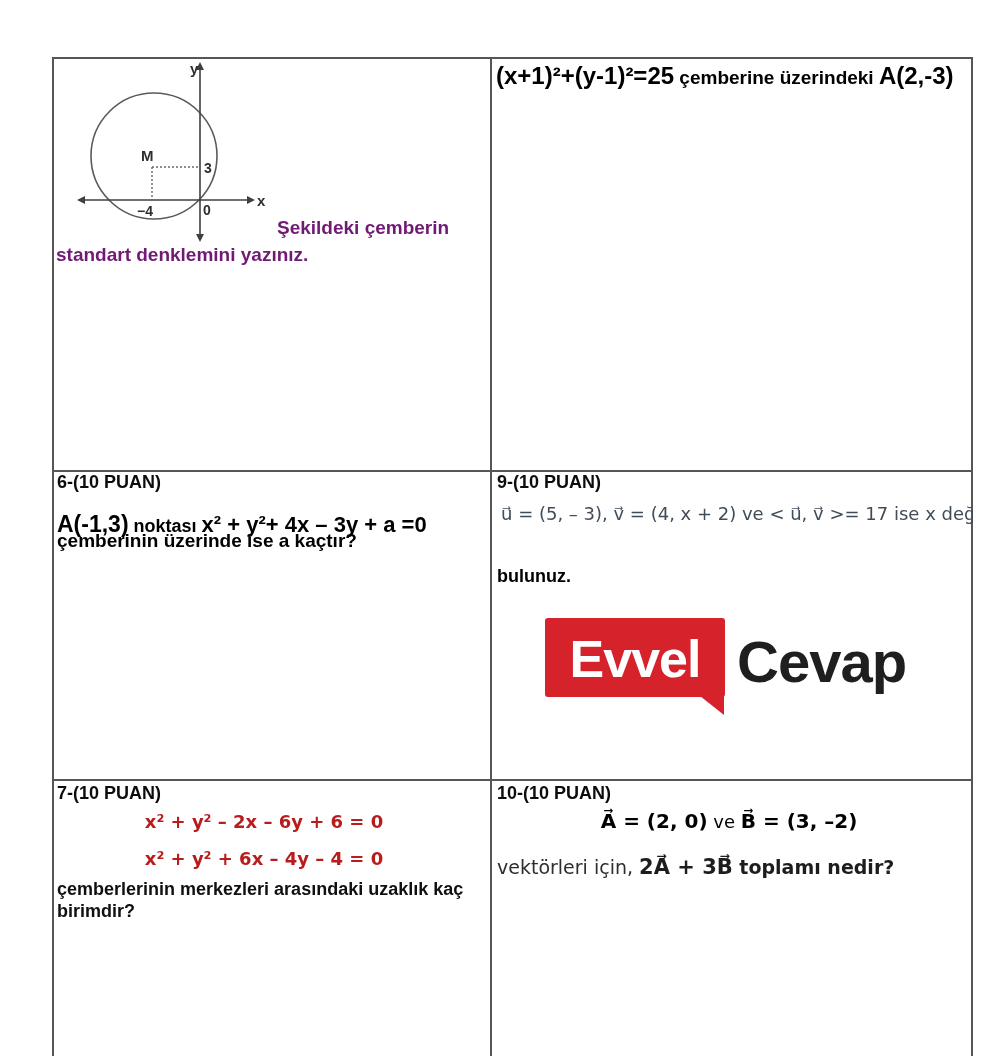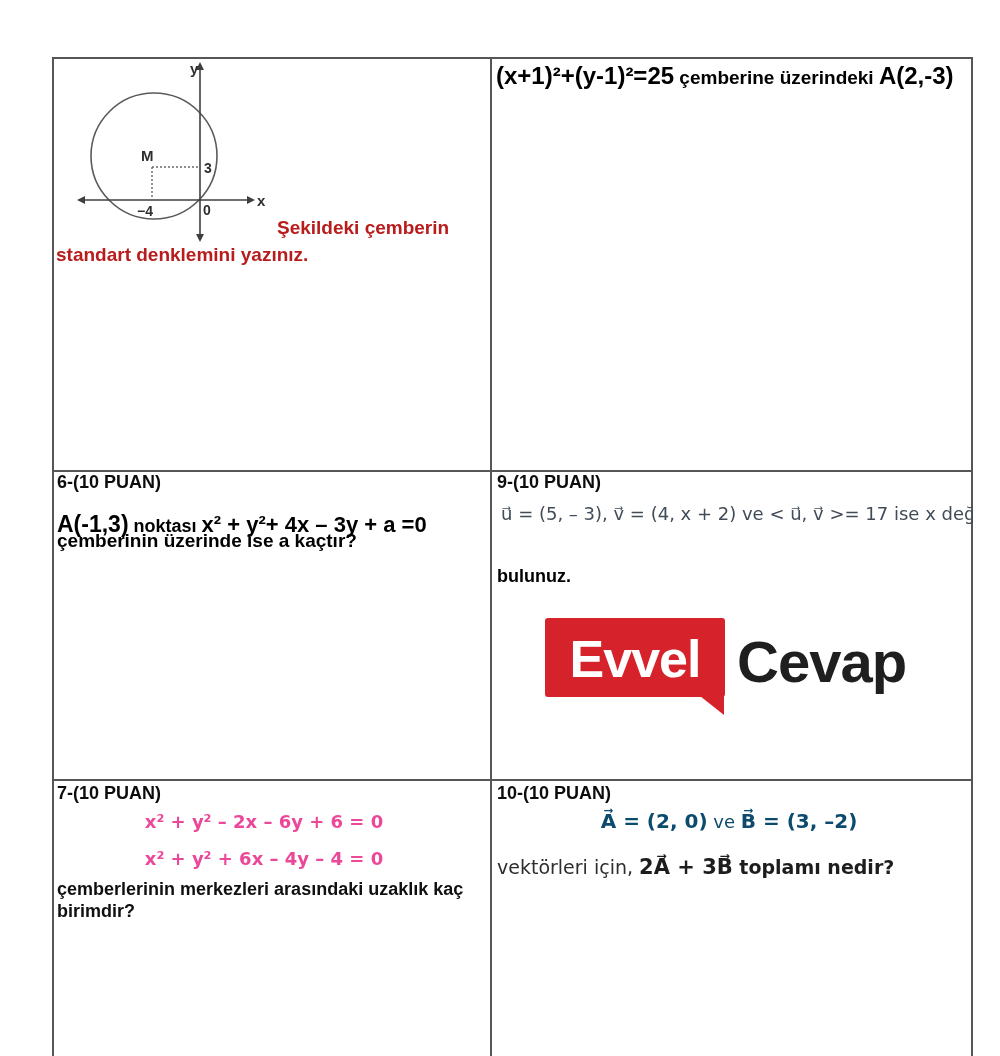--- a/index.html
+++ b/index.html
@@ -15,7 +15,7 @@
   .v-divider { position:absolute; left:436px; top:0; bottom:0; width:2px; background:#565656; }
   .h-divider { position:absolute; left:0; right:0; height:2px; background:#565656; }
   .abs { position:absolute; }
-  .bold-txt { font-weight:700; color:#b91c1c; }
+  .bold-txt { font-weight:700; color:#701a75; }
   .hdr { font-size:18px; font-weight:700; color:#0c0c0c; white-space:nowrap; }
 
   

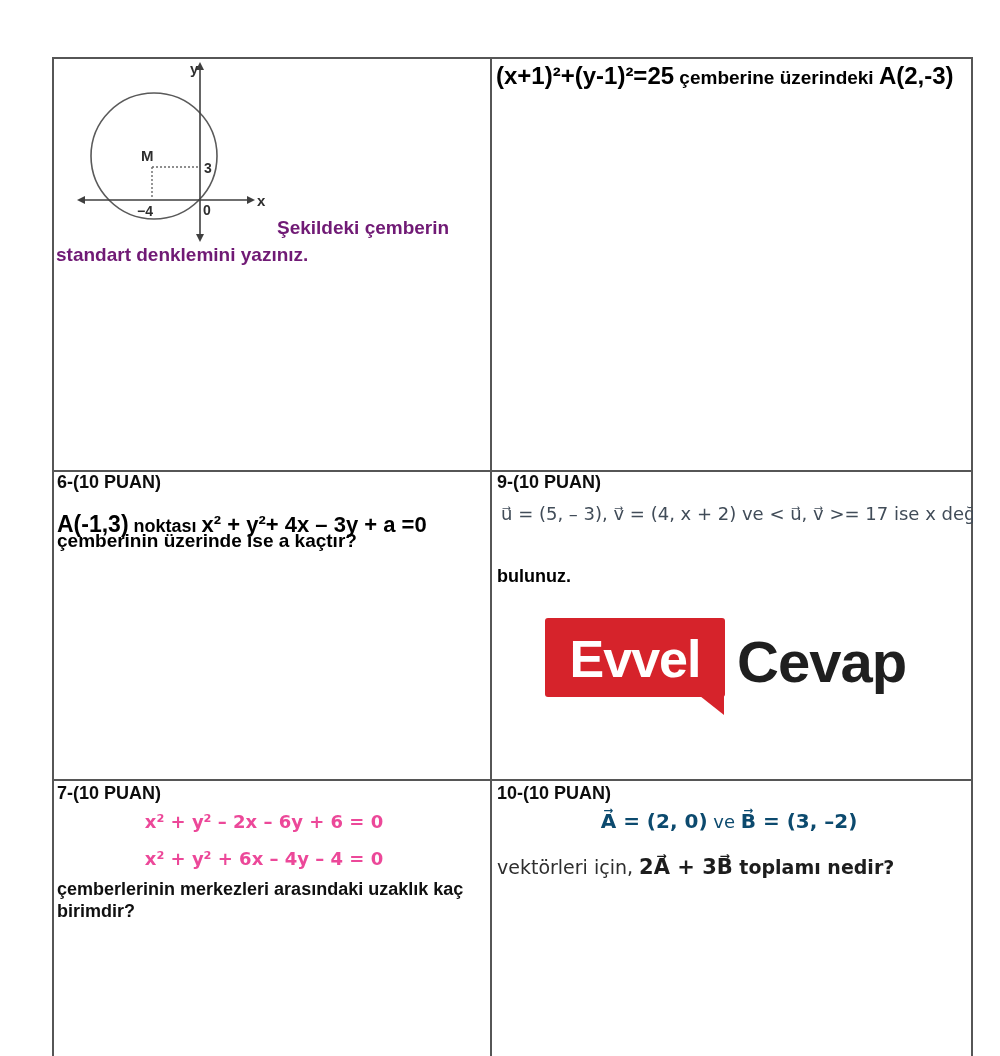--- a/index.html
+++ b/index.html
@@ -45,7 +45,7 @@
   
   .q7-eq {
     font-family:"DejaVu Sans", sans-serif; font-size:18px; font-weight:600;
-    color:#ec4899; width:380px; text-align:center; white-space:nowrap;
+    color:#b91c1c; width:380px; text-align:center; white-space:nowrap;
   }
   .q7-q { font-size:18px; font-weight:700; color:#101010; width:420px; line-height:22px; }
 

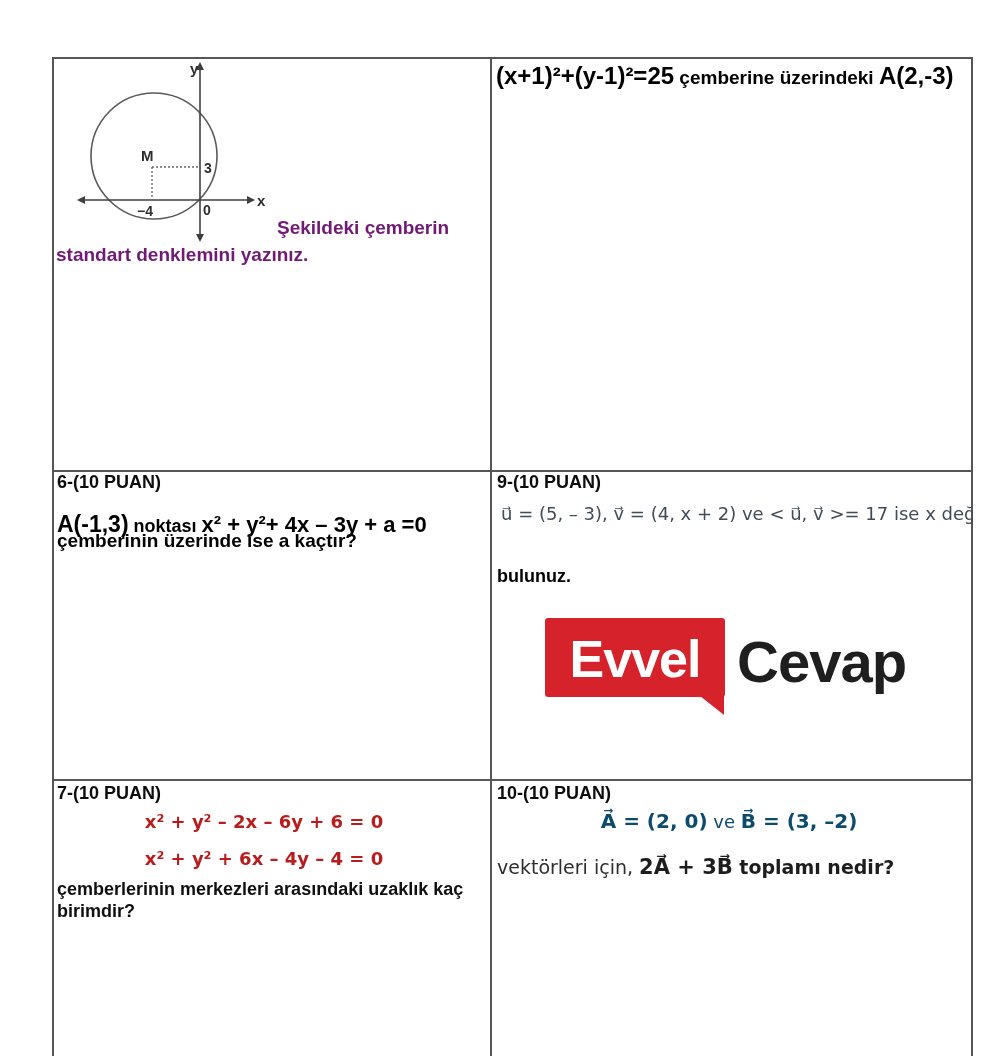--- a/index.html
+++ b/index.html
@@ -50,7 +50,7 @@
   .q7-q { font-size:18px; font-weight:700; color:#101010; width:420px; line-height:22px; }
 
   
-  .q10-f1 { font-family:"DejaVu Sans", sans-serif; width:460px; text-align:center; color:#0c4a6e; white-space:nowrap; }
+  .q10-f1 { font-family:"DejaVu Sans", sans-serif; width:460px; text-align:center; color:#000000; white-space:nowrap; }
   .q10-vec { font-size:20px; font-weight:600; }
   .q10-ve  { font-size:18px; font-weight:500; }
   .q10-l2  { font-family:"DejaVu Sans", sans-serif; color:#2e2e2e; white-space:nowrap; }

